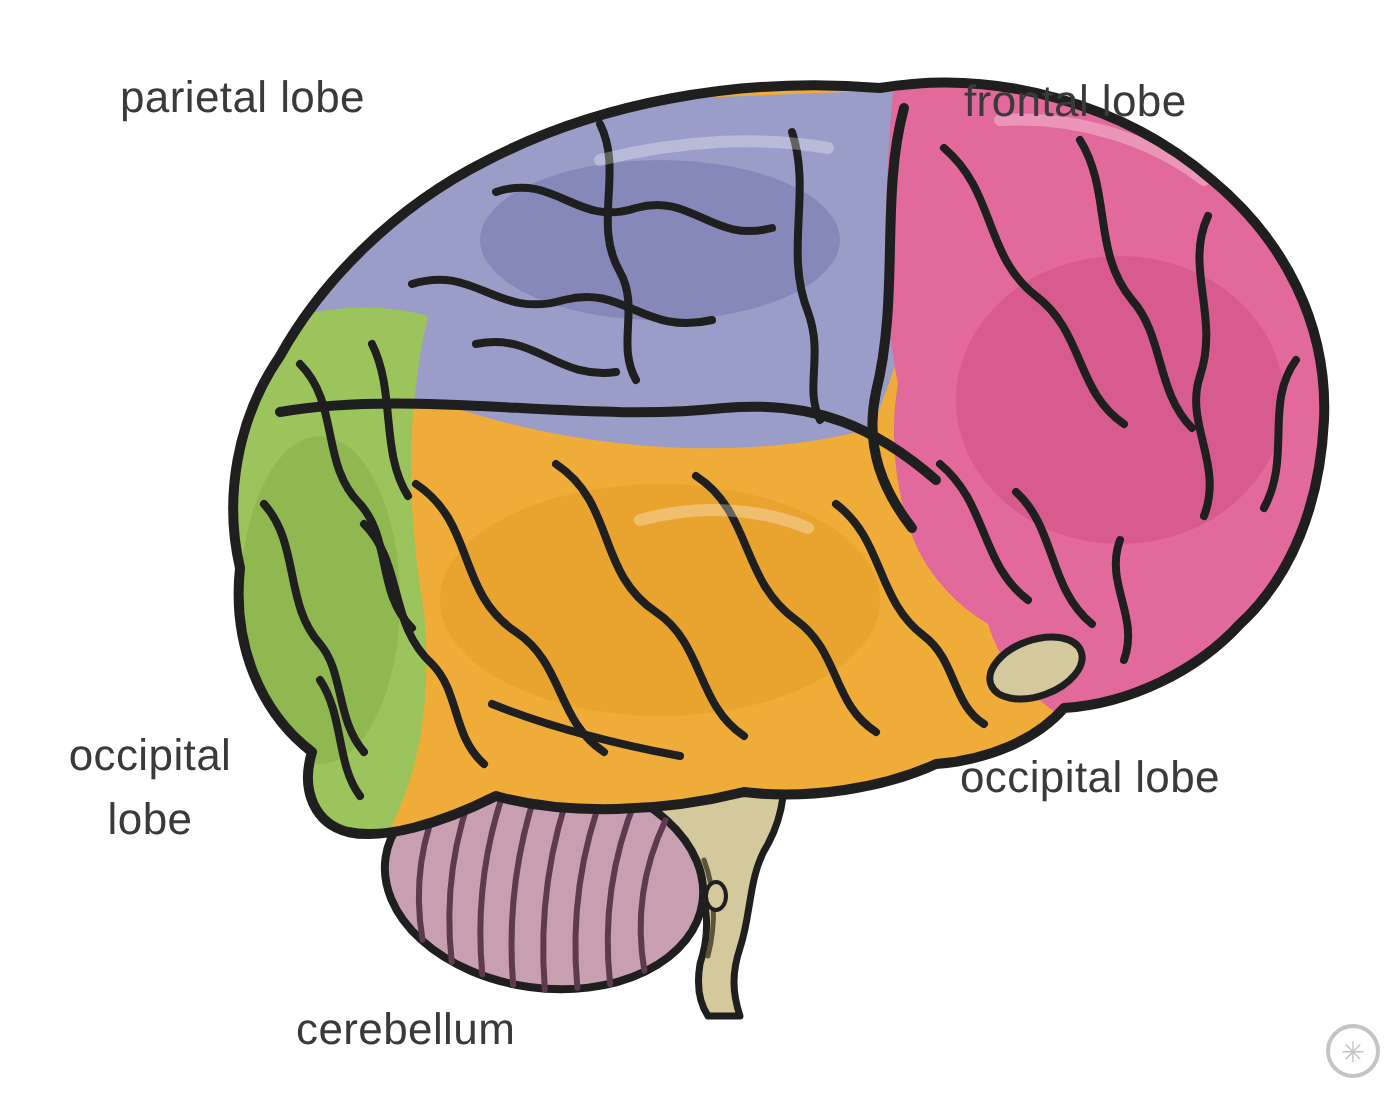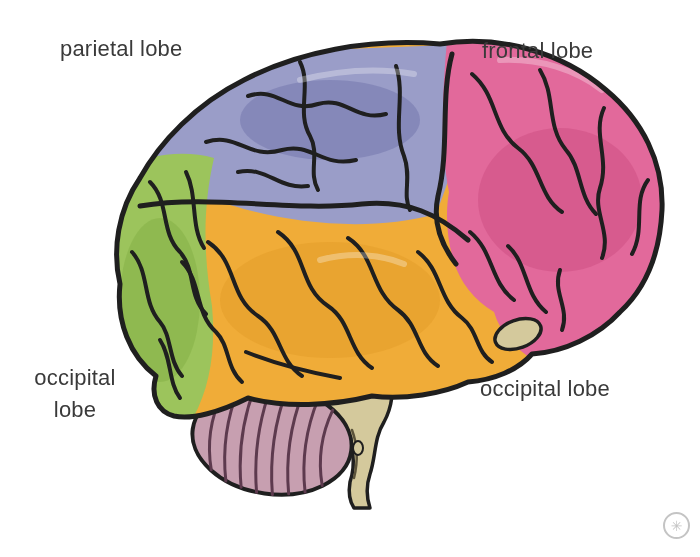--- a/index.html
+++ b/index.html
@@ -121,6 +121,7 @@
 
   <div class="label" style="left:480px;top:376px">occipital lobe</div>
 
+  <div class="label" style="left:148px;top:502px">cerebellum</div>
 
   <div class="watermark">
     <span class="wm-icon">✳</span>

